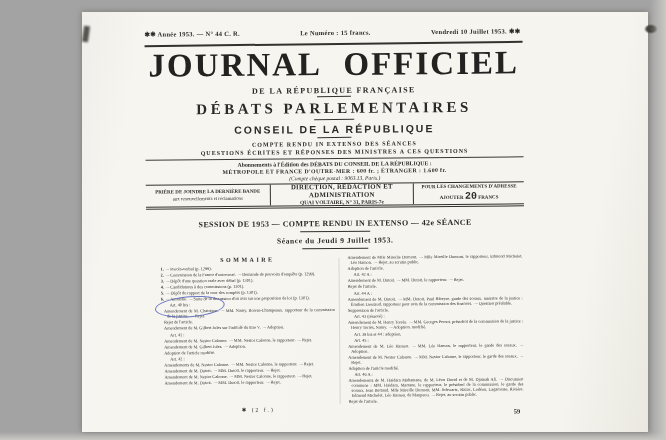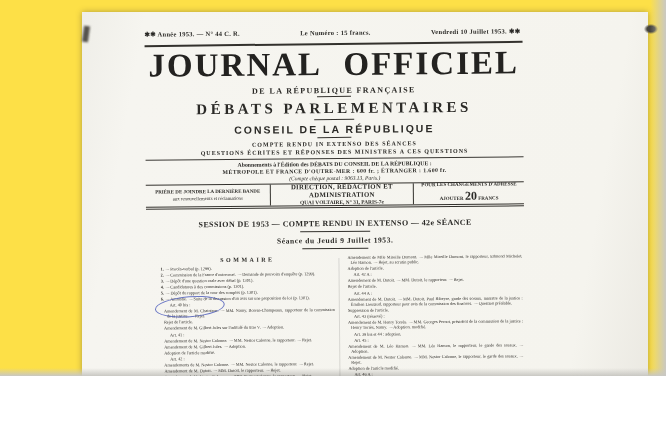--- a/index.html
+++ b/index.html
@@ -3,7 +3,7 @@
 <meta charset="utf-8">
 <style>
   html,body{margin:0;padding:0;}
-  .canvas{position:relative;width:666px;height:376px;background:#fde047;overflow:hidden;
+  .canvas{position:relative;width:666px;height:440px;background:#a3a3a3;overflow:hidden;
           font-family:"Liberation Serif","DejaVu Serif",serif;color:#2b2a27;}
   .page{position:absolute;left:82px;top:12px;width:566px;height:420px;
         background:linear-gradient(100deg,#efeee8 0%,#f6f5f0 10%,#f5f4ee 86%,#eae8e1 100%);

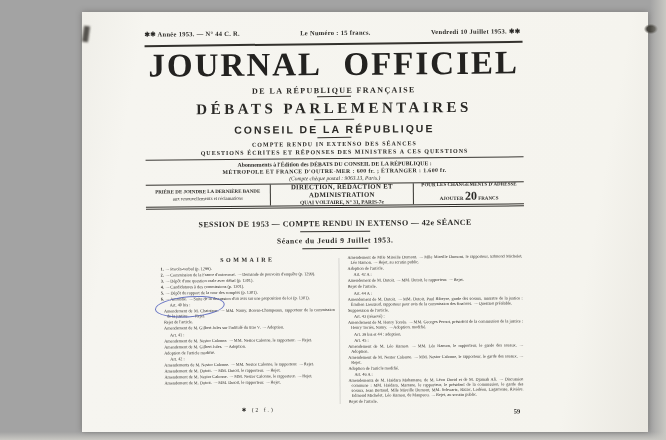--- a/index.html
+++ b/index.html
@@ -55,7 +55,7 @@
   .box-s2{font-size:4.8px;line-height:1.3;}
   .box-c1{font-size:6.8px;font-weight:bold;letter-spacing:.3px;line-height:1.25;}
   .box-c2{font-size:5.4px;font-weight:bold;line-height:1.3;}
-  .box-num{font-size:12px;font-weight:bold;}
+  .box-num{font-size:10px;font-weight:bold;font-family:Liberation Mono, monospace;}
   
   .session{position:absolute;left:146px;top:219px;width:378px;text-align:center;
            font-size:8px;font-weight:bold;letter-spacing:.4px;}

